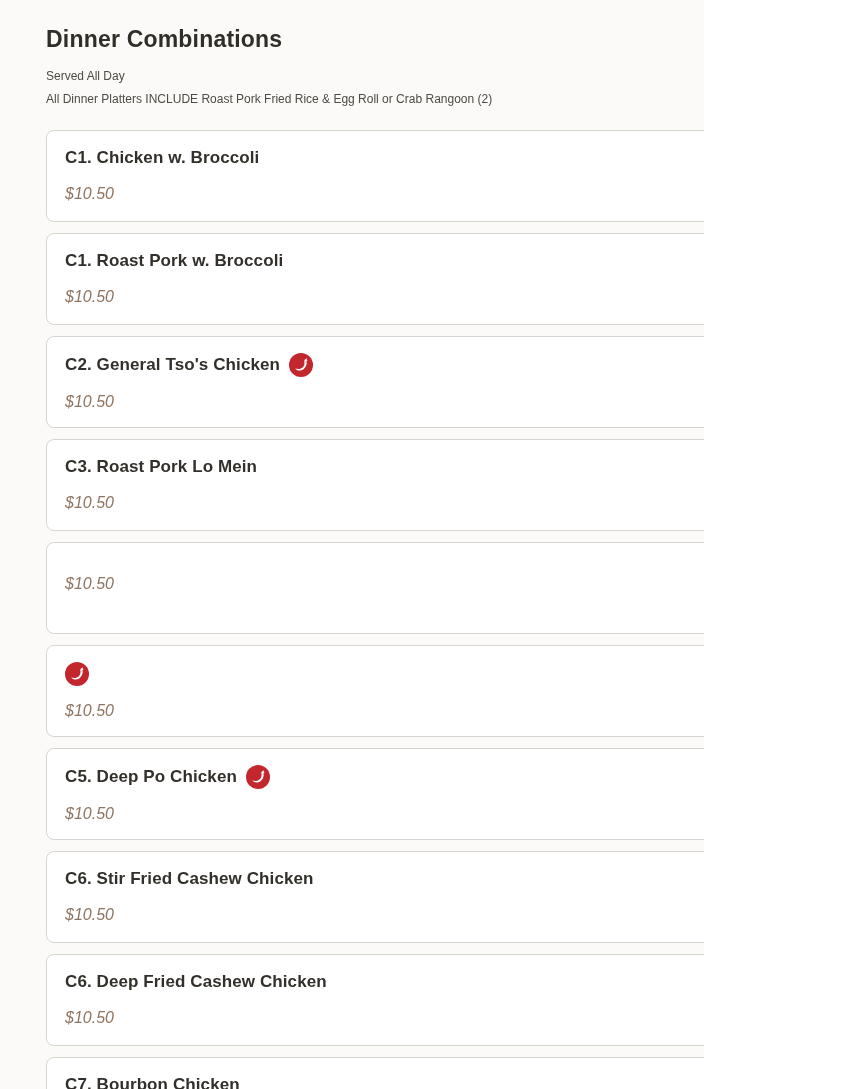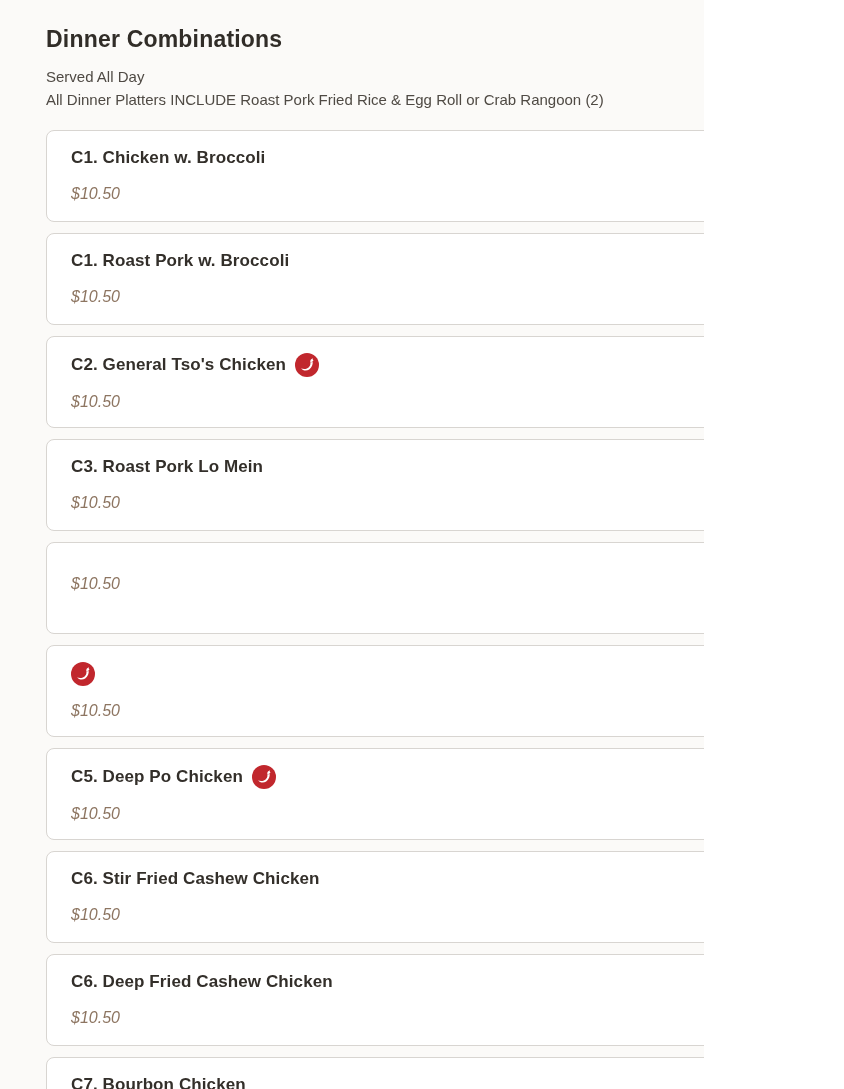--- a/index.html
+++ b/index.html
@@ -32,7 +32,7 @@
     margin-bottom: 12px;
   }
   .section-subtitle, .section-note {
-    font-size: 15px;
+    font-size: 12px;
     color: #4f4a44;
     line-height: 23px;
   }

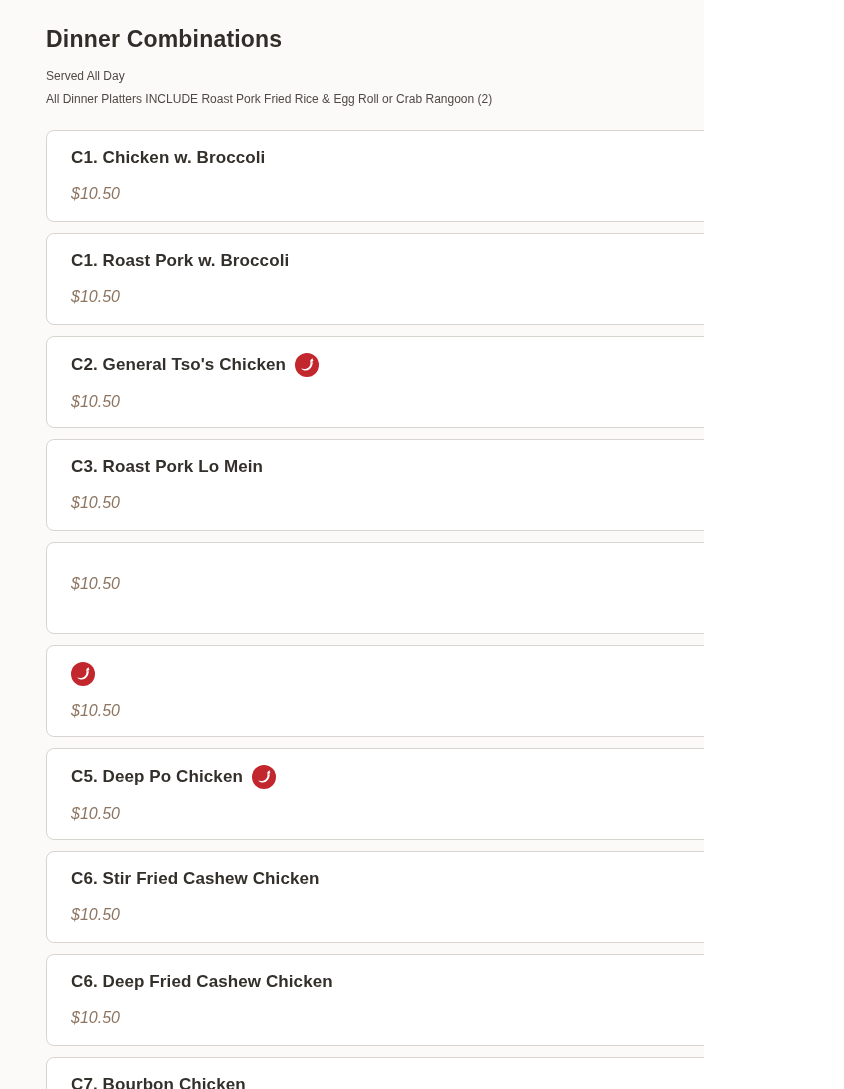--- a/index.html
+++ b/index.html
@@ -44,7 +44,7 @@
     border: 1px solid #d8d5d1;
     border-radius: 8px;
     margin-bottom: 11px;
-    padding: 16px 24px;
+    padding: 16px 18px;
     cursor: pointer;
   }
   .menu-card-title-row {

